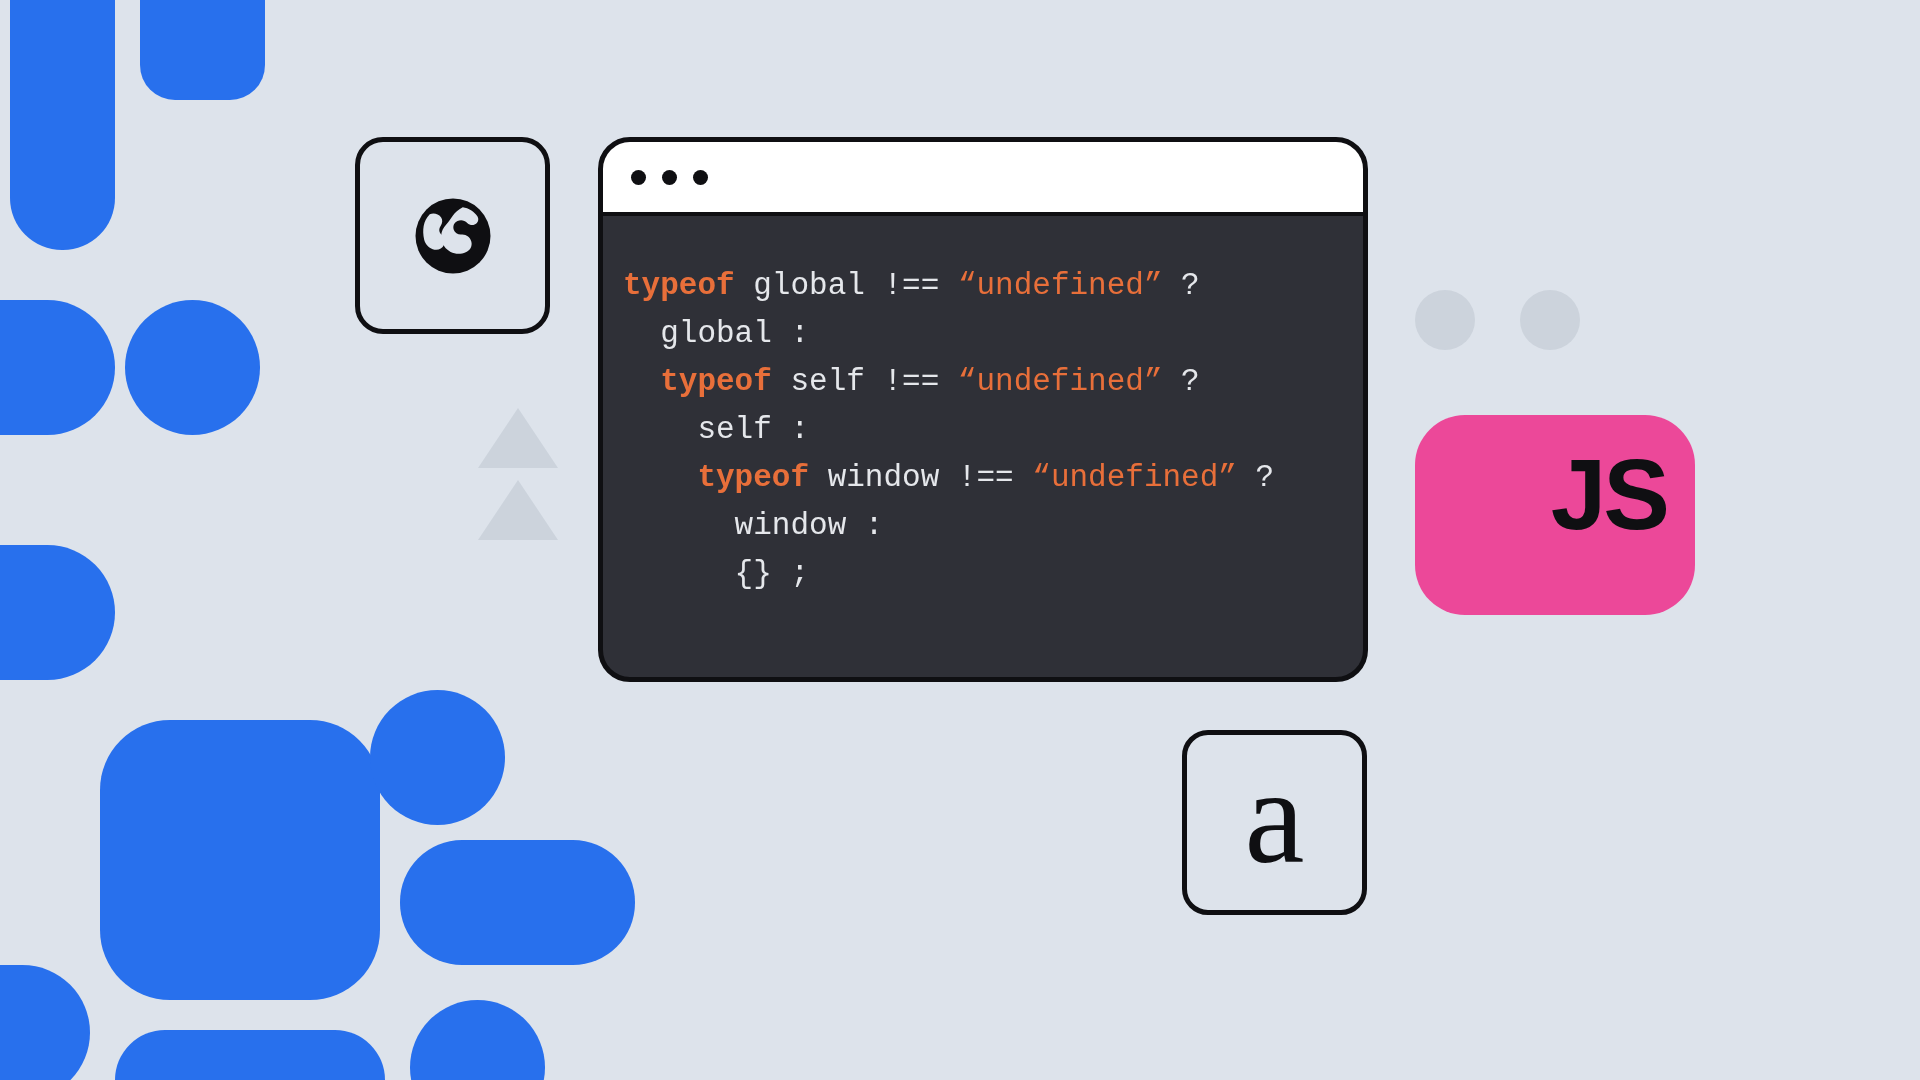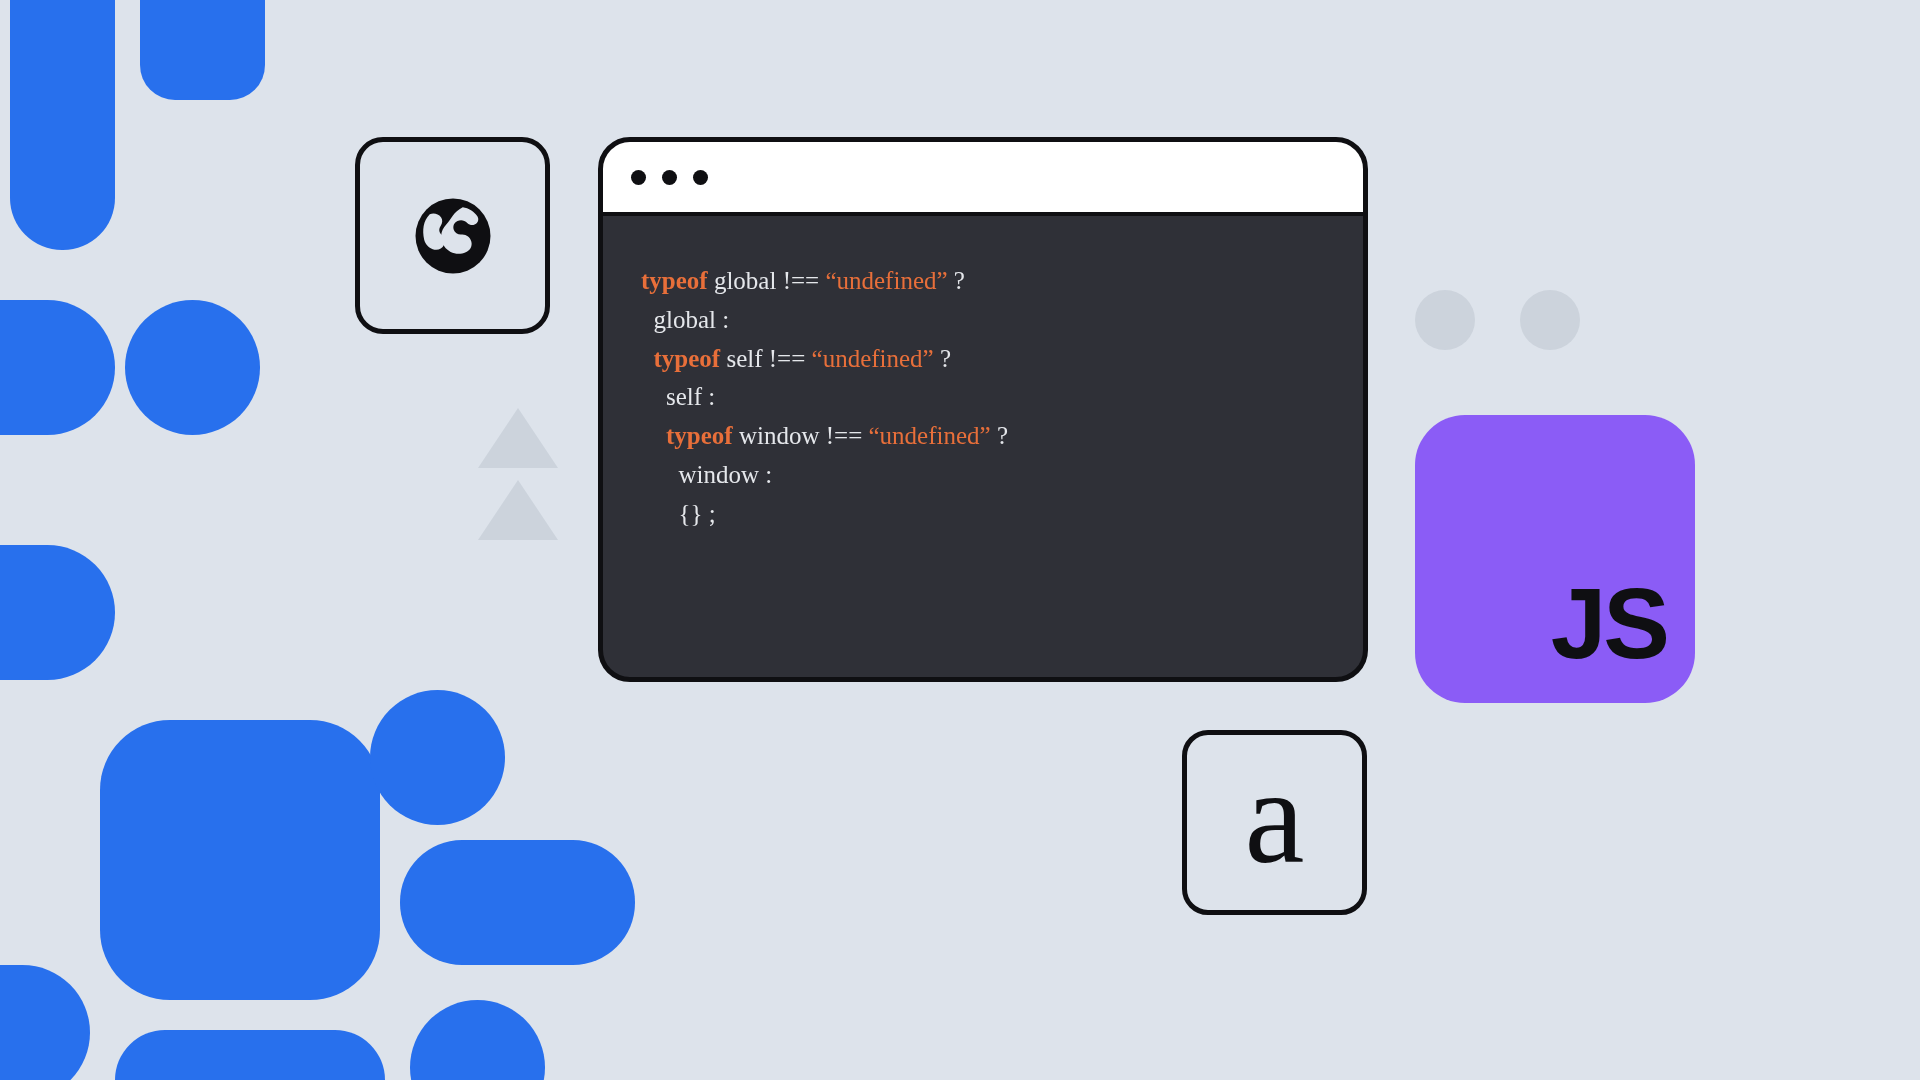--- a/index.html
+++ b/index.html
@@ -93,9 +93,9 @@
     background: #0f0f12;
   }
   .code-body {
-    padding: 46px 38px;
-    font-family: Liberation Serif, serif;
-    font-size: 25px;
+    padding: 46px 20px;
+    font-family: Liberation Mono, monospace;
+    font-size: 31px;
     line-height: 1.55;
     color: #e5e7eb;
     white-space: pre;

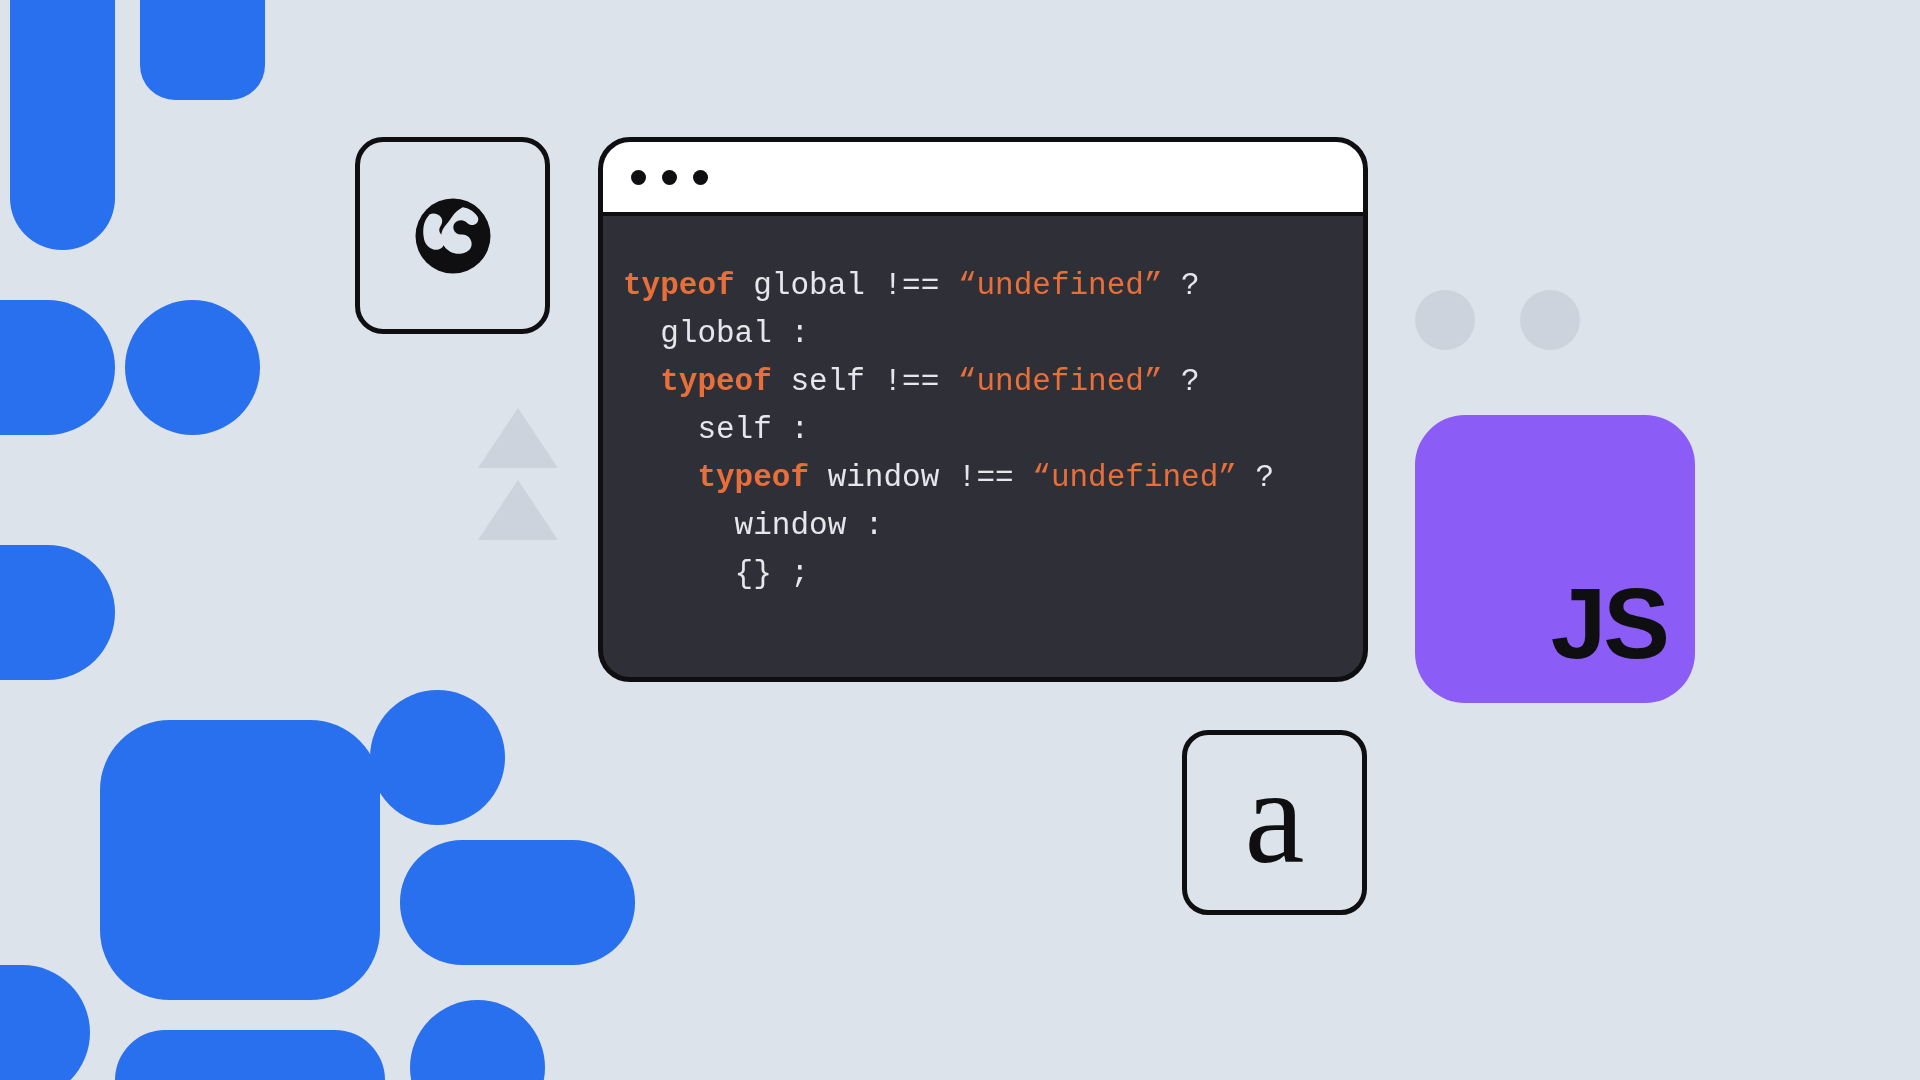--- a/index.html
+++ b/index.html
@@ -128,11 +128,10 @@
   .js-badge {
     position: absolute;
     left: 1415px; top: 415px;
-    width: 280px; height: 288px;
-    background: #8b5cf6;
+    width: 280px; height: 200px;
+    background: #ec4899;
     border-radius: 50px;
     display: flex;
-    align-items: flex-end;
     justify-content: flex-end;
     padding: 22px 28px;
   }

